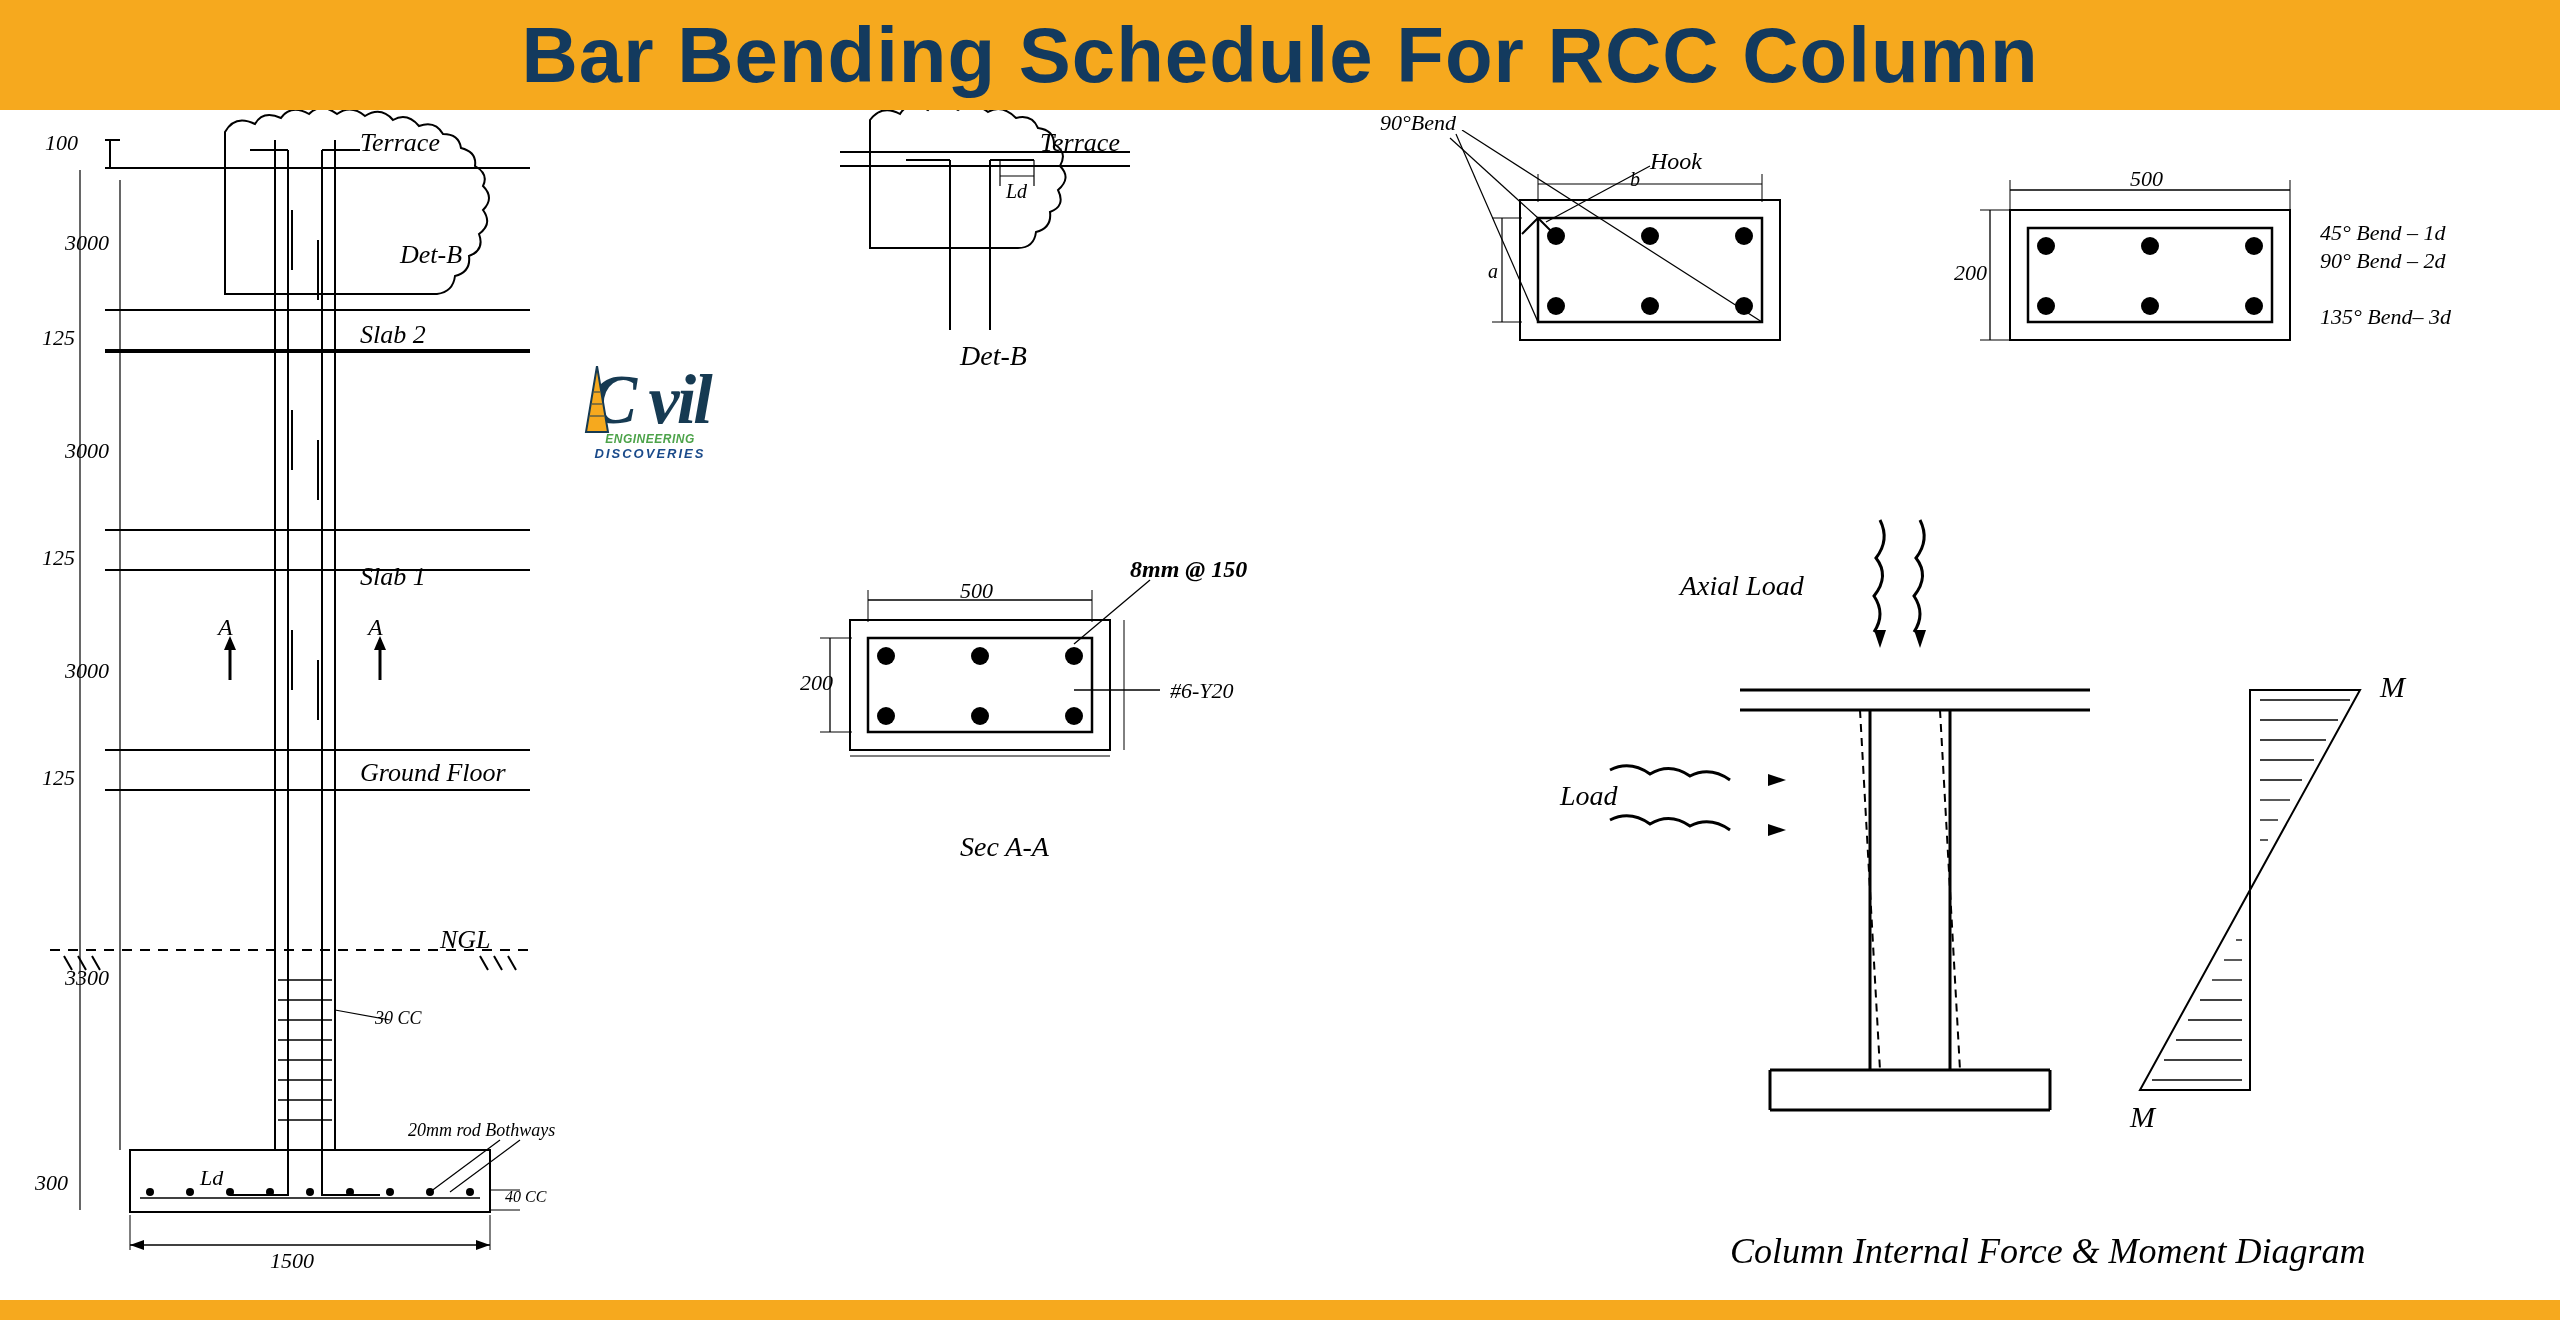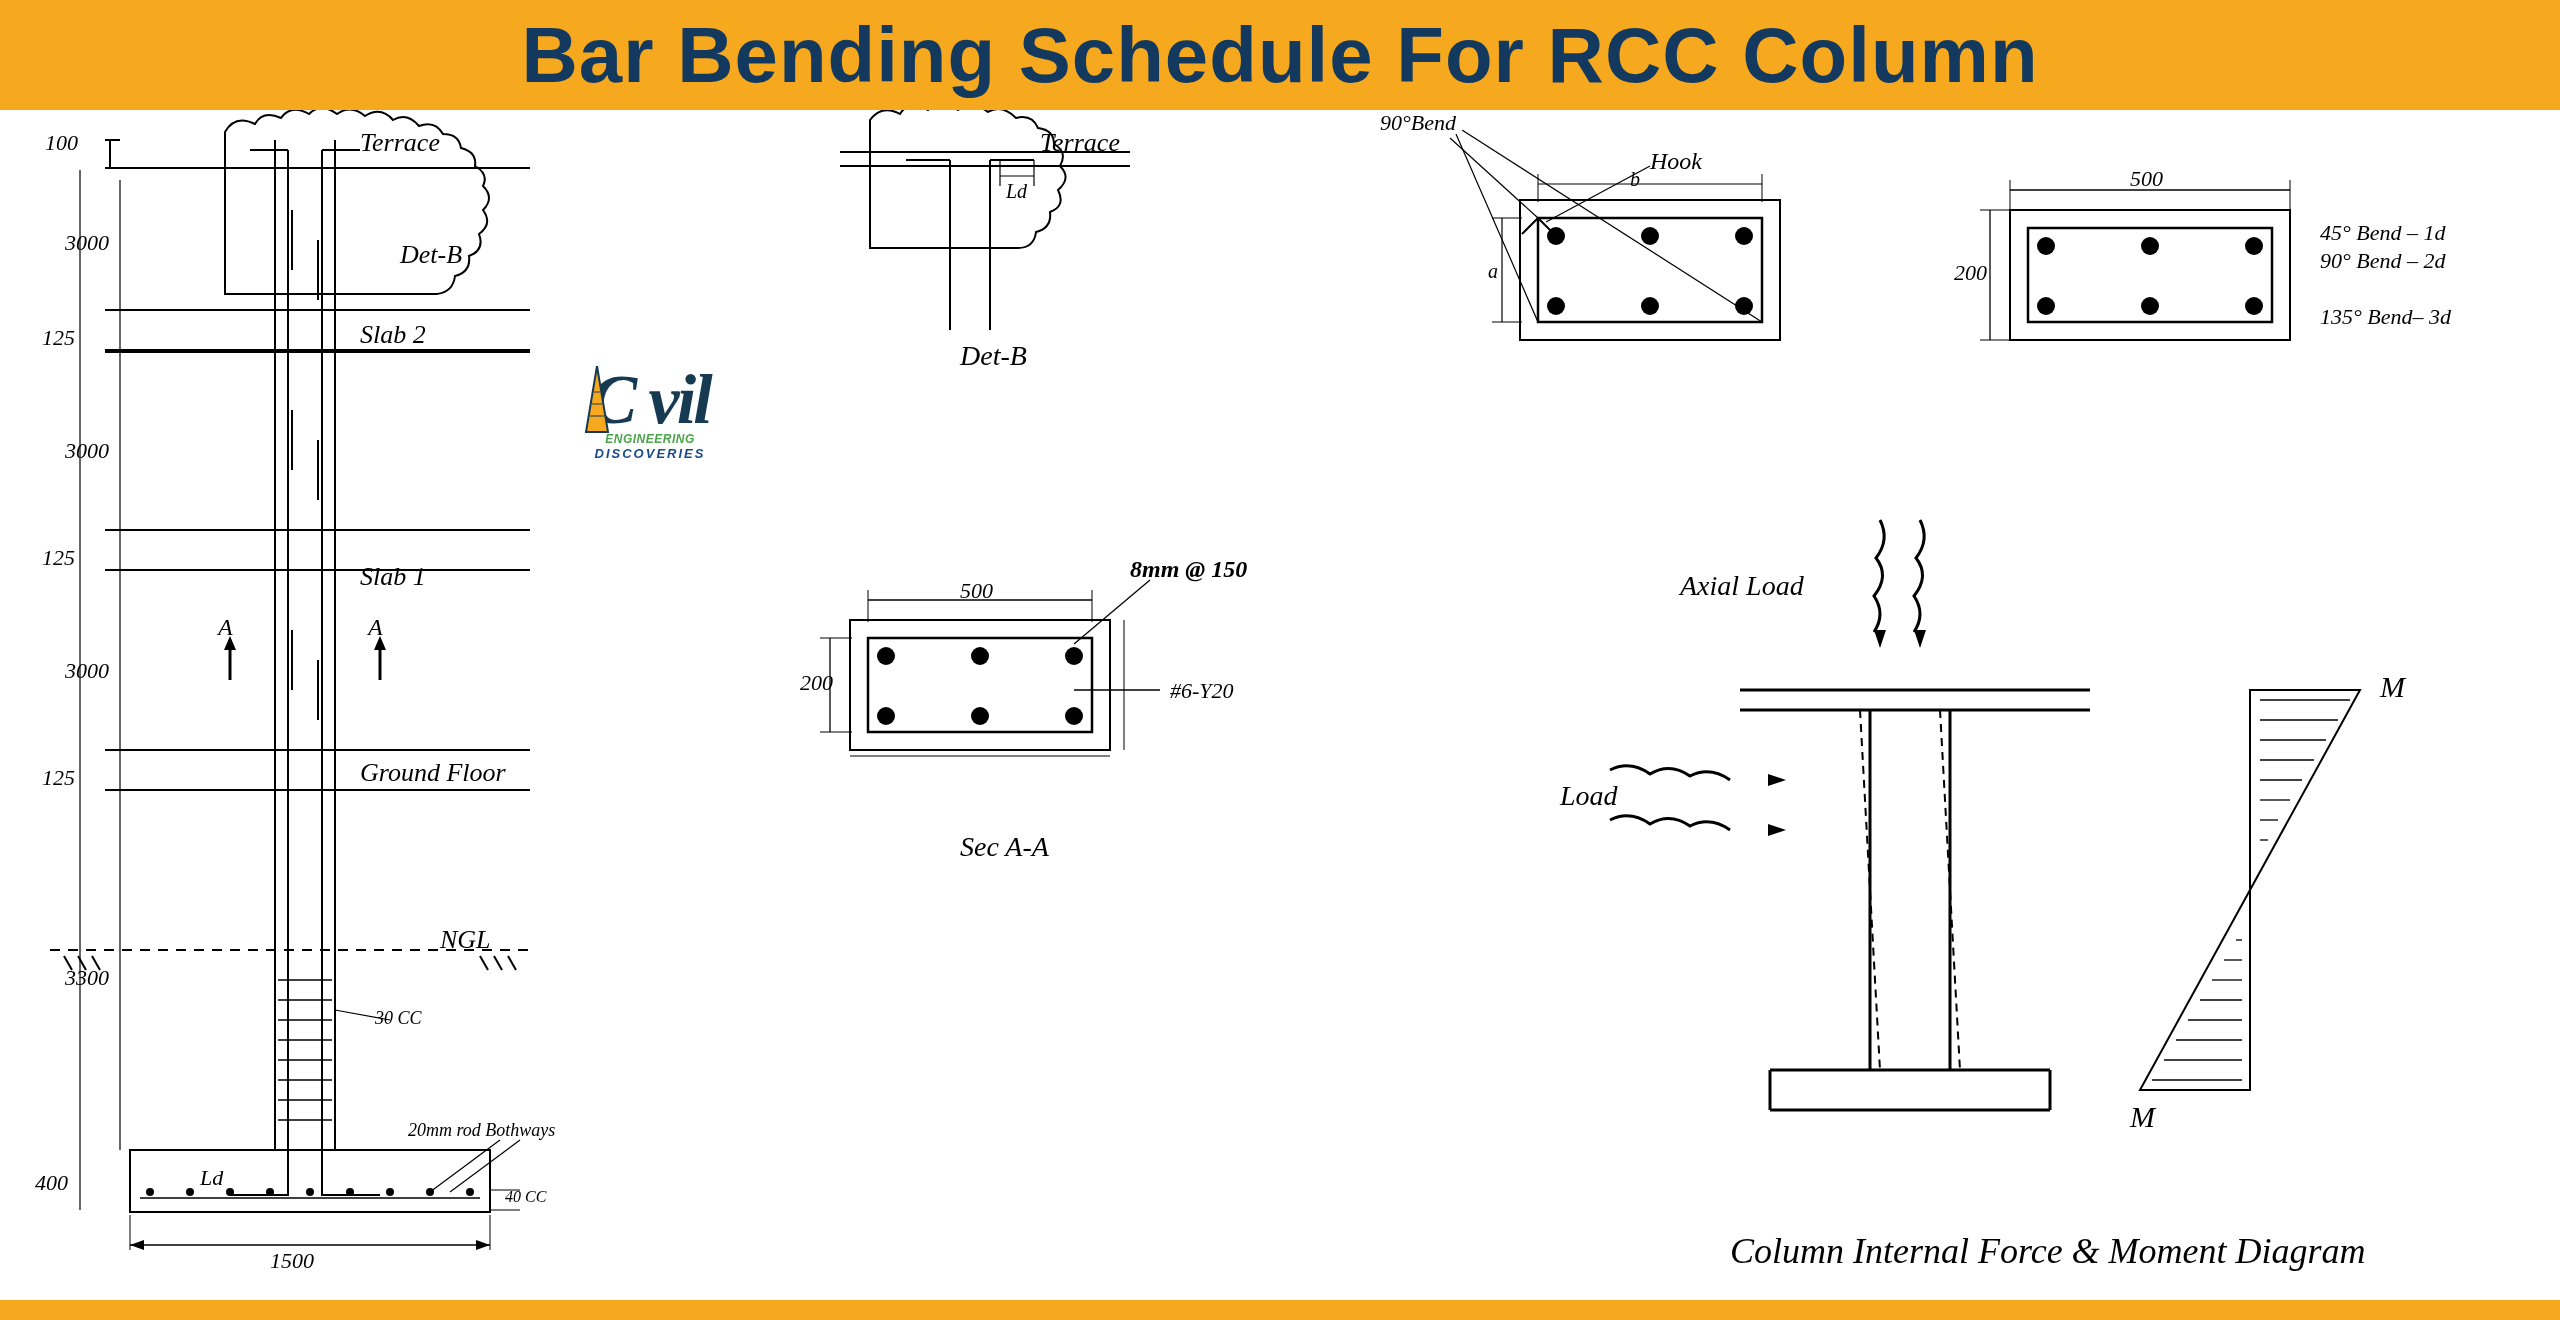--- a/index.html
+++ b/index.html
@@ -149,7 +149,7 @@
   <span class="abs dim-text" style="left:65px;top:548px;">3000</span>
   <span class="abs dim-text" style="left:42px;top:655px;">125</span>
   <span class="abs dim-text" style="left:65px;top:855px;">3300</span>
-  <span class="abs dim-text" style="left:35px;top:1060px;">400</span>
+  <span class="abs dim-text" style="left:35px;top:1060px;">300</span>
   <span class="abs dim-text" style="left:270px;top:1138px;">1500</span>
 
   <span class="abs lbl" style="left:360px;top:18px;">Terrace</span>

